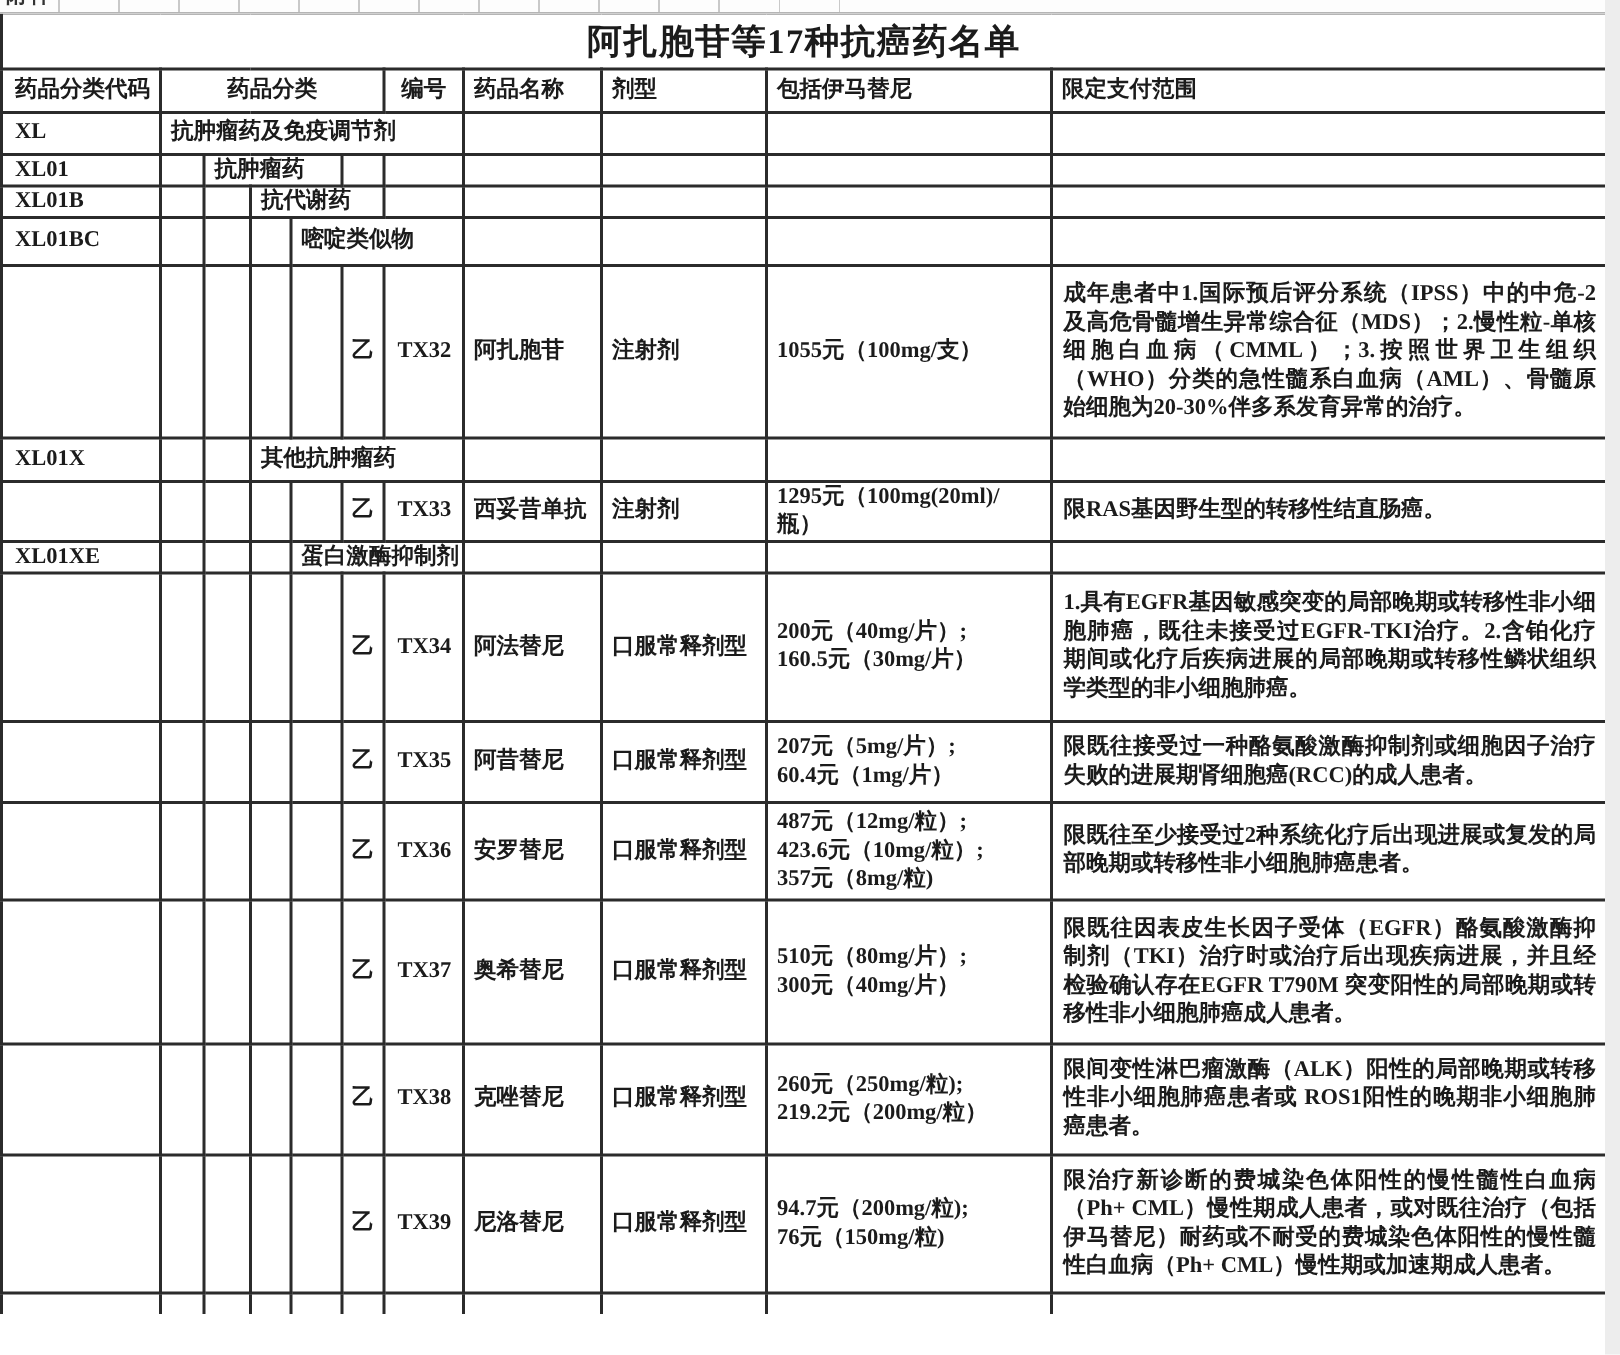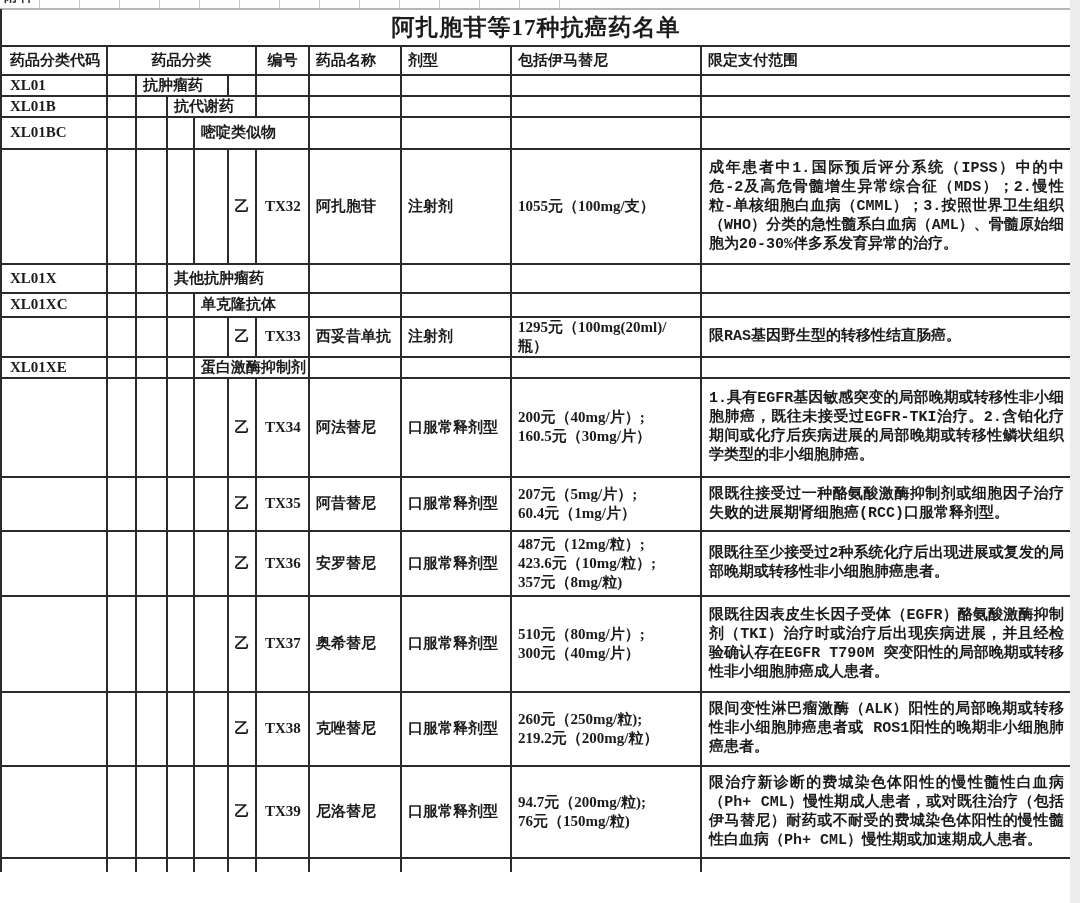--- a/index.html
+++ b/index.html
@@ -81,6 +81,14 @@
     <td class="hdr">限定支付范围</td>
   </tr>
 
+  <tr style="height:28px">
+    <td class="code">XL</td>
+    <td class="label" colspan="6">抗肿瘤药及免疫调节剂</td>
+    <td></td>
+    <td></td>
+    <td></td>
+    <td></td>
+  </tr>
 
   <tr style="height:16px">
     <td class="code">XL01</td>

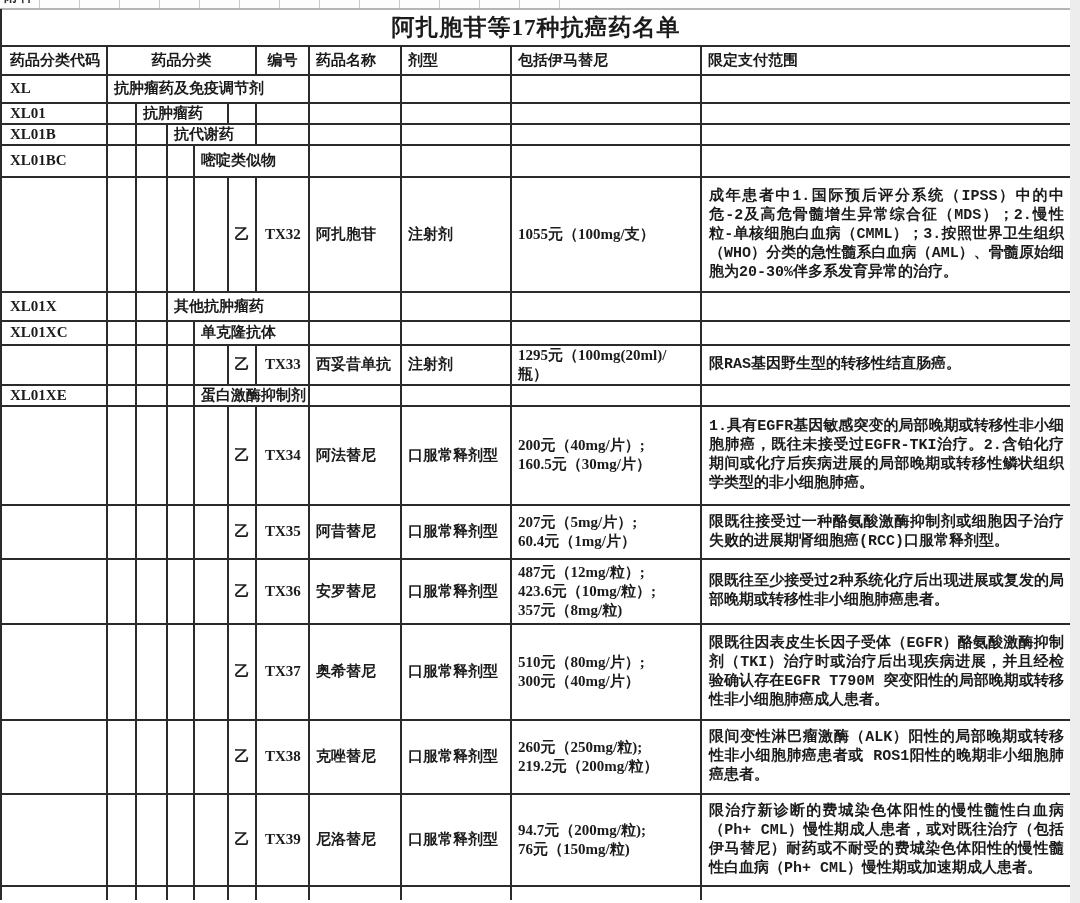--- a/index.html
+++ b/index.html
@@ -38,7 +38,7 @@
   td.center{text-align:center;padding:4px;}
   td.code{padding-left:8px;font-weight:600;}
   td.pay{white-space:pre-line;}
-  td.scope{padding:2px 6px 2px 7px;text-align:justify;line-height:19px;font-family:Liberation Mono, monospace;}
+  td.scope{padding:2px 6px 2px 7px;text-align:justify;line-height:19px;}
   td.label{padding-left:6px;white-space:nowrap;}
   .botrow td{border-bottom:none;}
 </style>

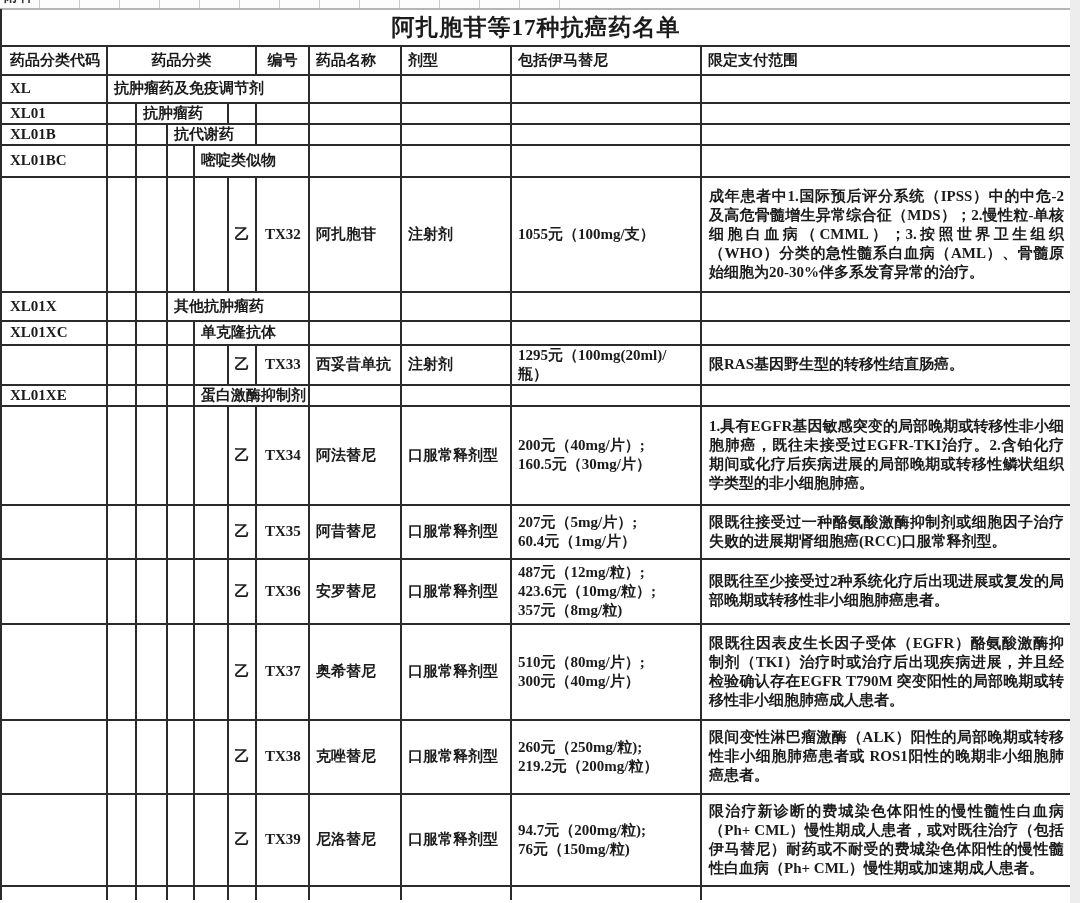--- a/index.html
+++ b/index.html
@@ -151,17 +151,6 @@
     <td></td>
   </tr>
 
-  <tr style="height:24px">
-    <td class="code">XL01XC</td>
-    <td></td>
-    <td></td>
-    <td></td>
-    <td class="label" colspan="3">单克隆抗体</td>
-    <td></td>
-    <td></td>
-    <td></td>
-    <td></td>
-  </tr>
 
   <tr style="height:32px">
     <td></td>

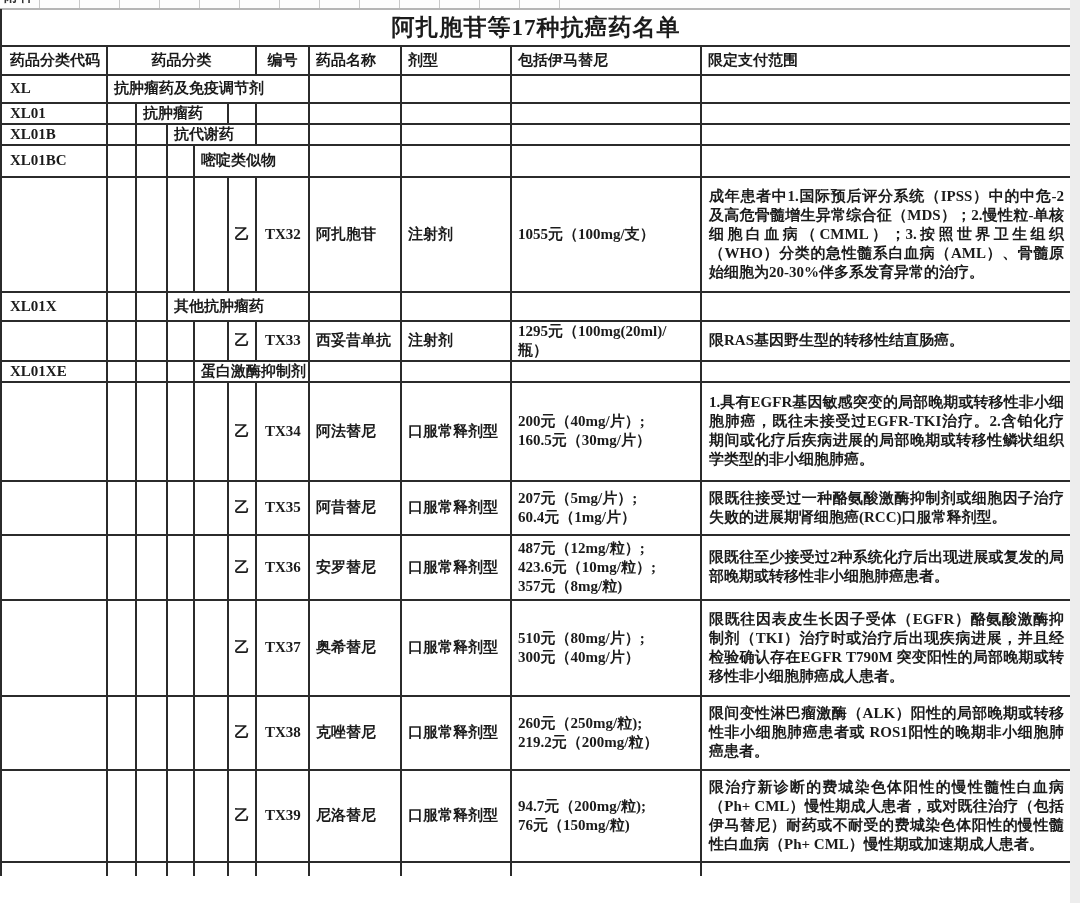--- a/index.html
+++ b/index.html
@@ -205,7 +205,7 @@
     <td>口服常释剂型</td>
     <td class="pay">207元（5mg/片）;
 60.4元（1mg/片）</td>
-    <td class="scope">限既往接受过一种酪氨酸激酶抑制剂或细胞因子治疗失败的进展期肾细胞癌(RCC)口服常释剂型。</td>
+    <td class="scope">限既往接受过一种酪氨酸激酶抑制剂或细胞因子治疗失败的进展期肾细胞癌(RCC)的成人患者。</td>
   </tr>
 
   <tr style="height:65px">

